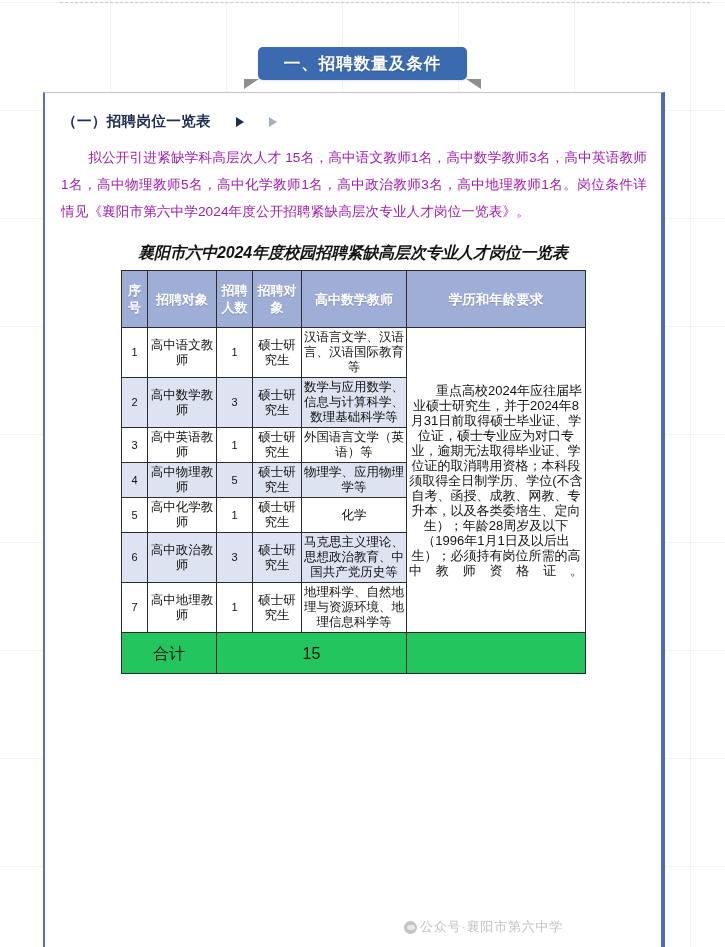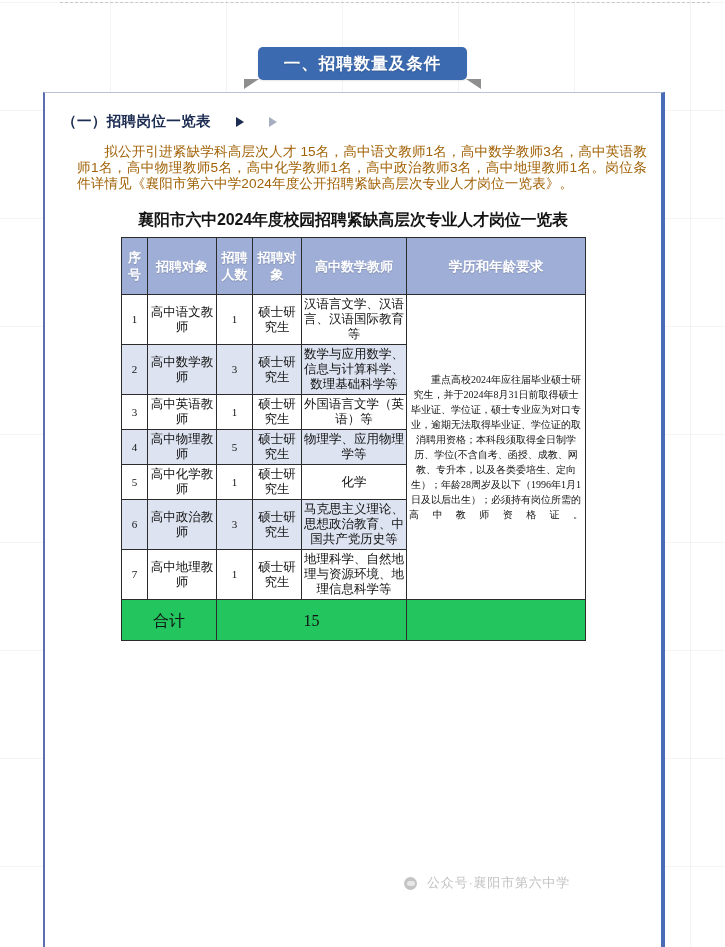--- a/index.html
+++ b/index.html
@@ -128,10 +128,10 @@
 
   
   .para {
-    margin: 13px 14px 0 32px;
+    margin: 13px 14px 0 16px;
     font-size: 13.6px;
-    line-height: 16px;
-    color: #a16207;
+    line-height: 27px;
+    color: #a21caf;
     text-indent: 2em;
     text-align: justify;
     letter-spacing: 0.1px;

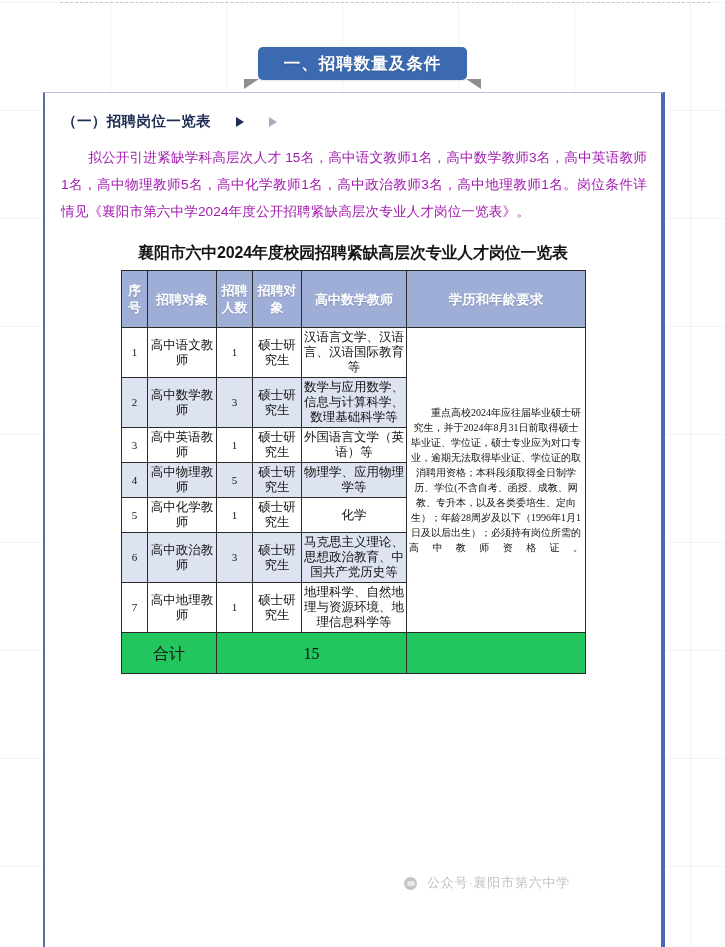--- a/index.html
+++ b/index.html
@@ -145,6 +145,7 @@
     font-weight: bold;
     color: #141414;
     letter-spacing: -0.2px;
+    font-style: italic;
   }
   .tbl-wrap {
     margin: 2px auto;

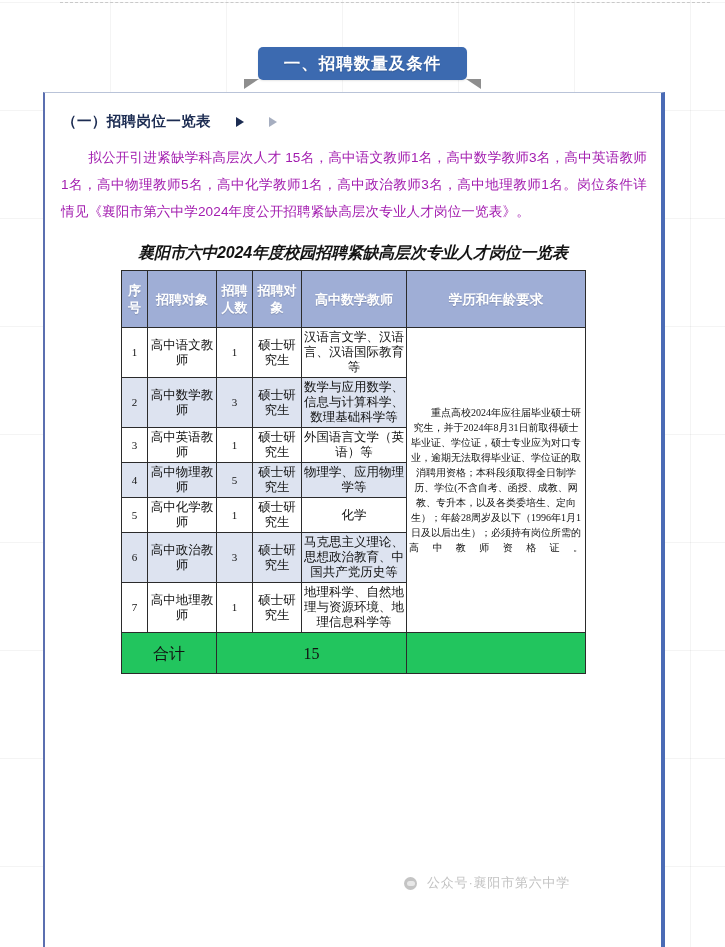--- a/index.html
+++ b/index.html
@@ -150,7 +150,6 @@
   .tbl-wrap {
     margin: 2px auto;
     width: 464px;
-    font-family: Liberation Serif, serif;
   }
   table.jobs {
     border-collapse: collapse;

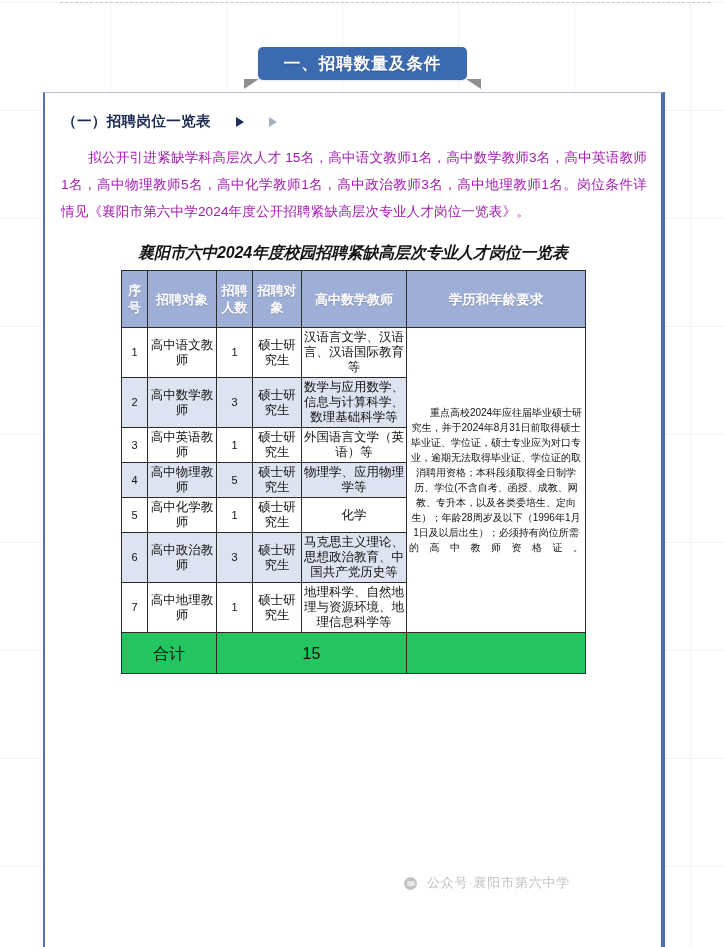--- a/index.html
+++ b/index.html
@@ -182,7 +182,7 @@
   td.c-obj   { font-size: 12.5px; line-height: 18px; }
   td.c-major { font-size: 12.5px; line-height: 19px; }
   td.c-edu {
-    font-size: 10px;
+    font-size: 13px;
     line-height: 19.5px;
     text-align: justify;
     text-align-last: justify;

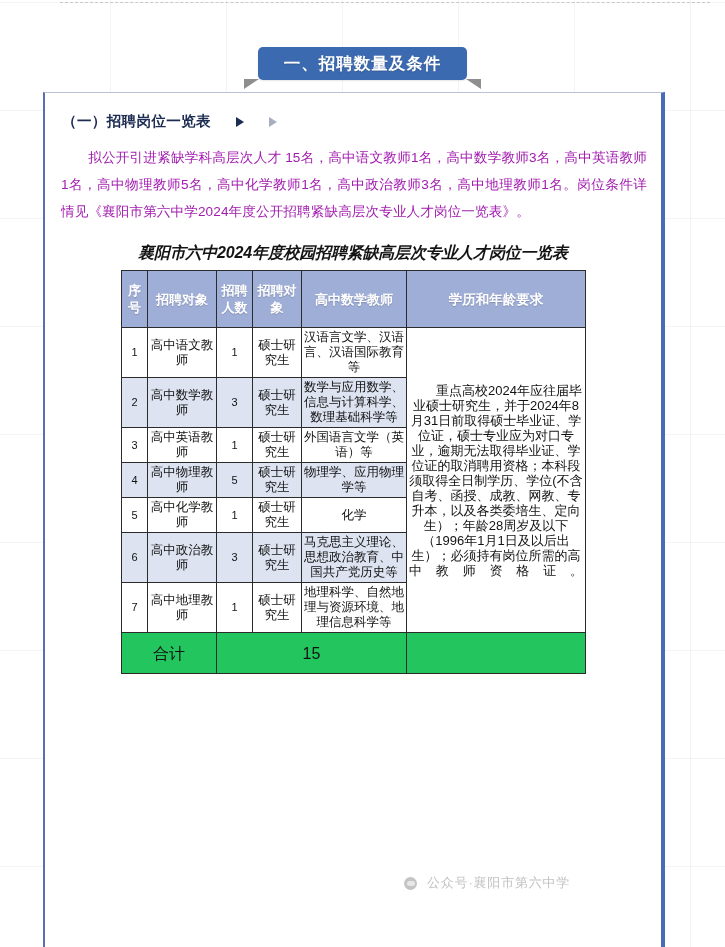--- a/index.html
+++ b/index.html
@@ -203,10 +203,10 @@
   .watermark {
     position: absolute;
     left: 404px;
-    top: 874px;
+    top: 918px;
     display: flex;
     align-items: center;
-    gap: 10px;
+    gap: 3px;
     z-index: 6;
     pointer-events: none;
   }

